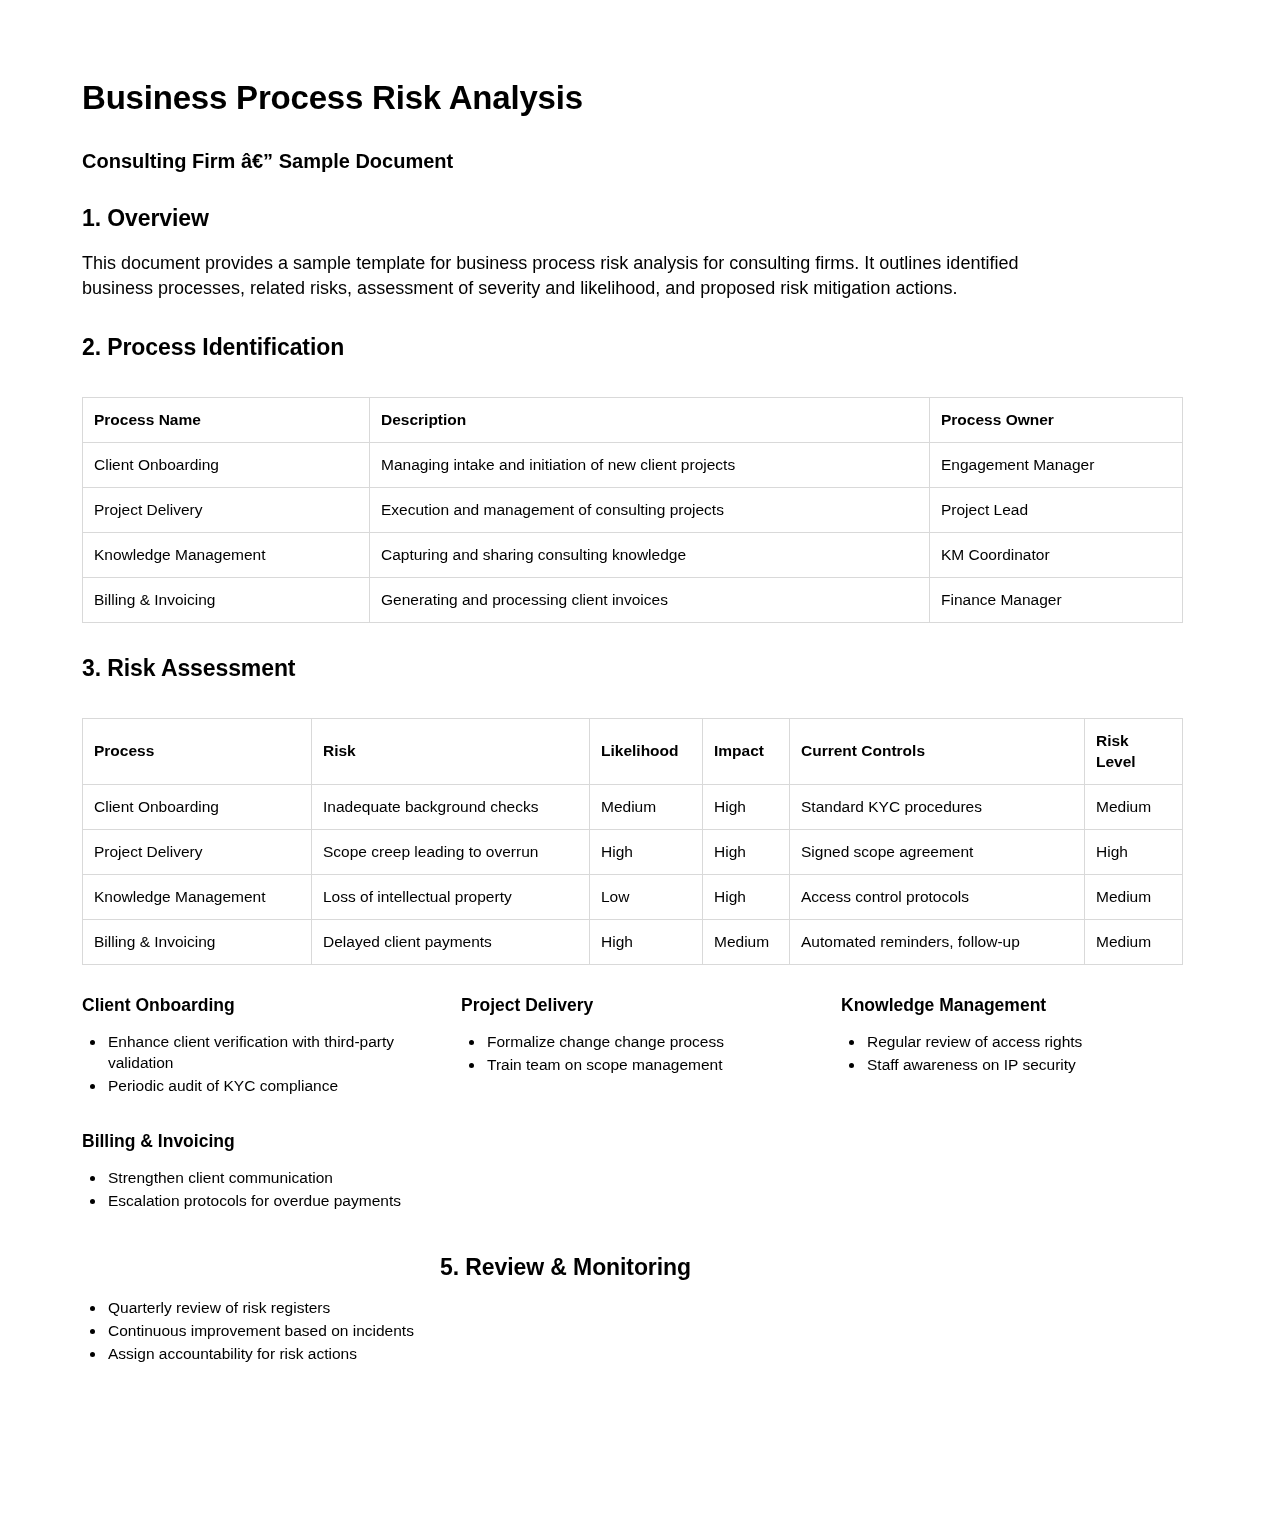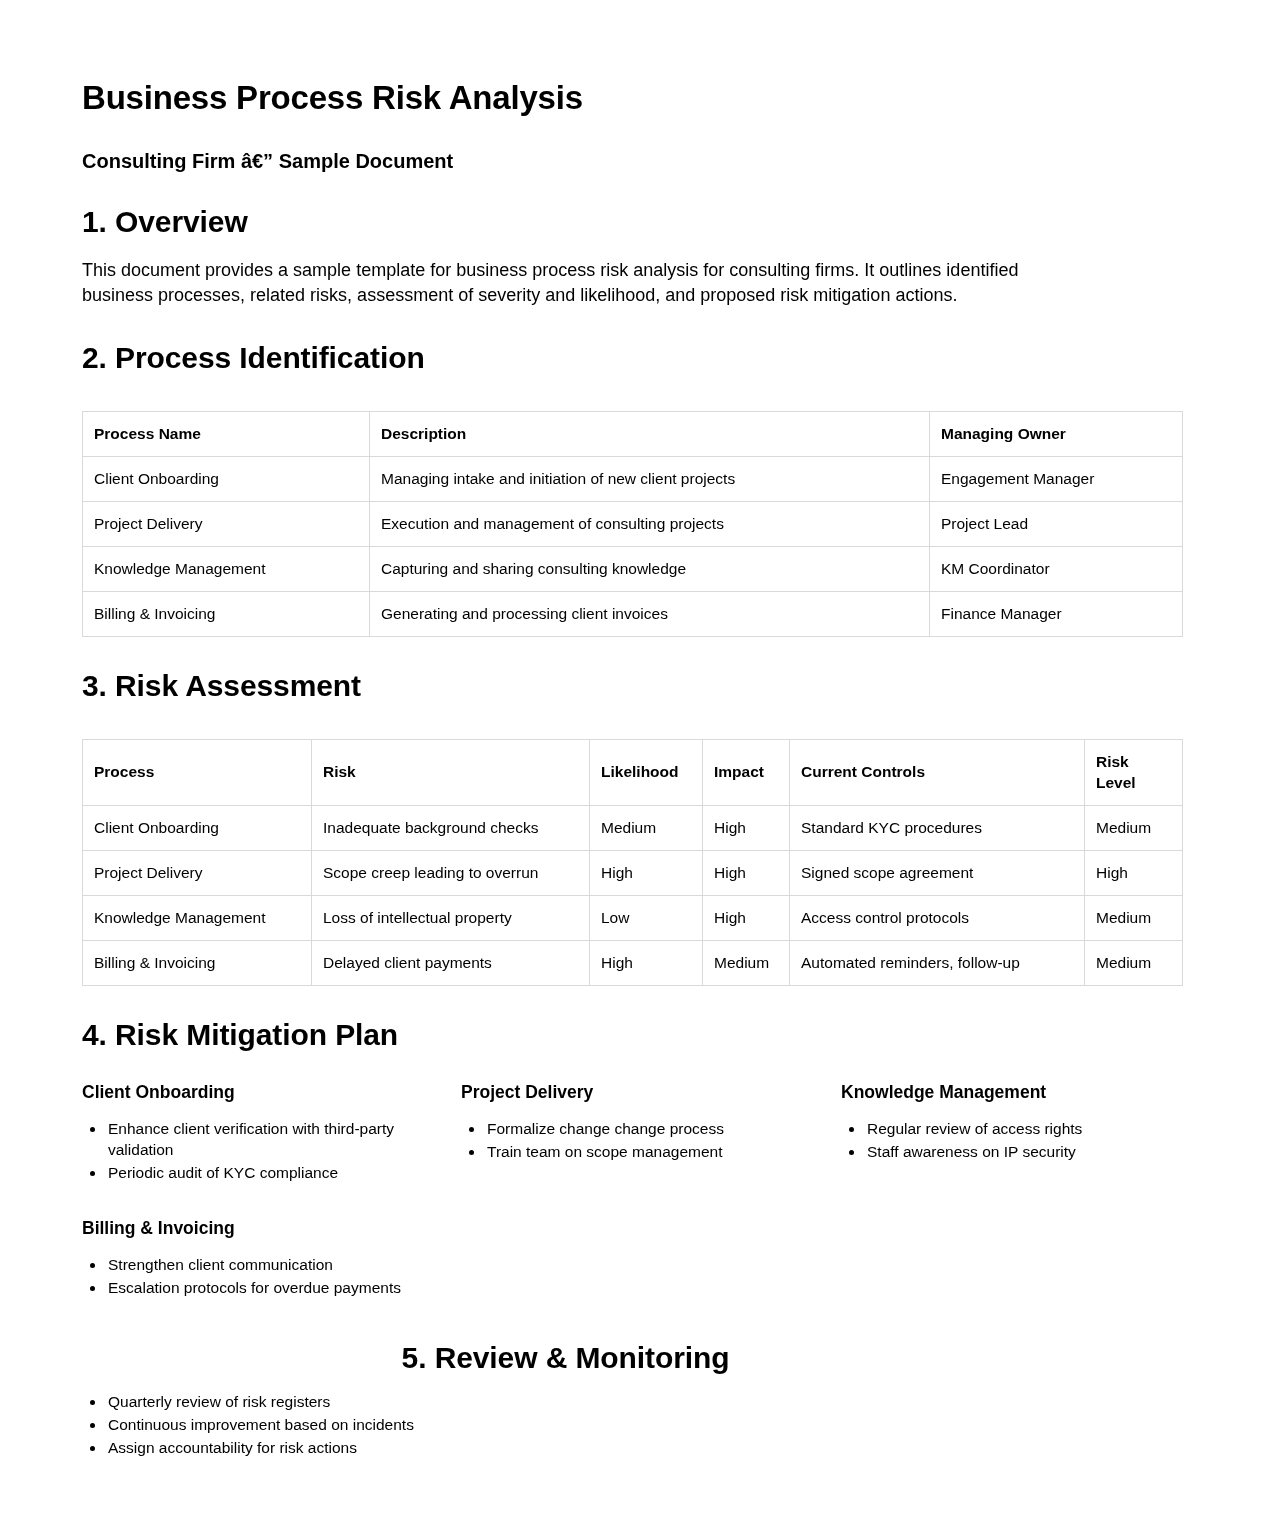--- a/index.html
+++ b/index.html
@@ -36,7 +36,7 @@
     margin: 32px 0 0 0;
   }
   h2.section-title {
-    font-size: 30px;
+    font-size: 23px;
     font-weight: bold;
     margin: 32px 0 0 0;
     letter-spacing: -0.1px;

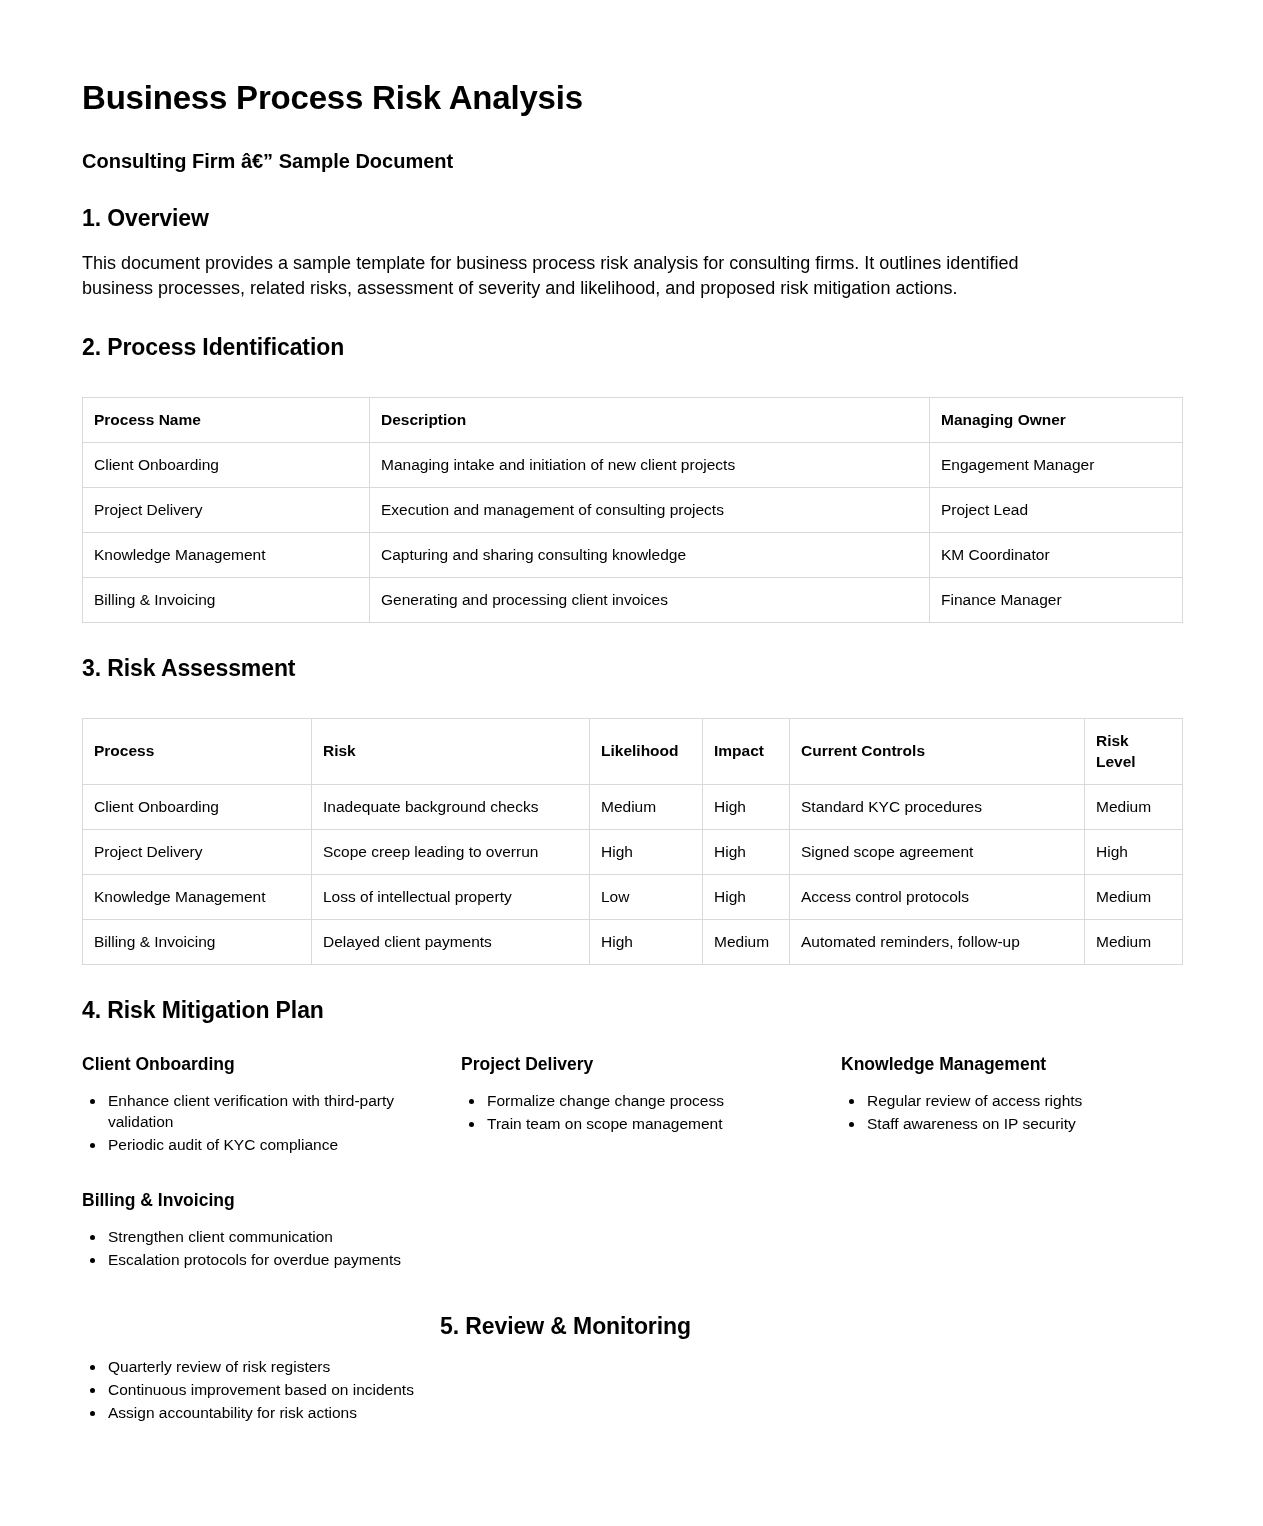--- a/index.html
+++ b/index.html
@@ -154,7 +154,7 @@
       <tr>
         <th>Process Name</th>
         <th>Description</th>
-        <th>Managing Owner</th>
+        <th>Process Owner</th>
       </tr>
     </thead>
     <tbody>

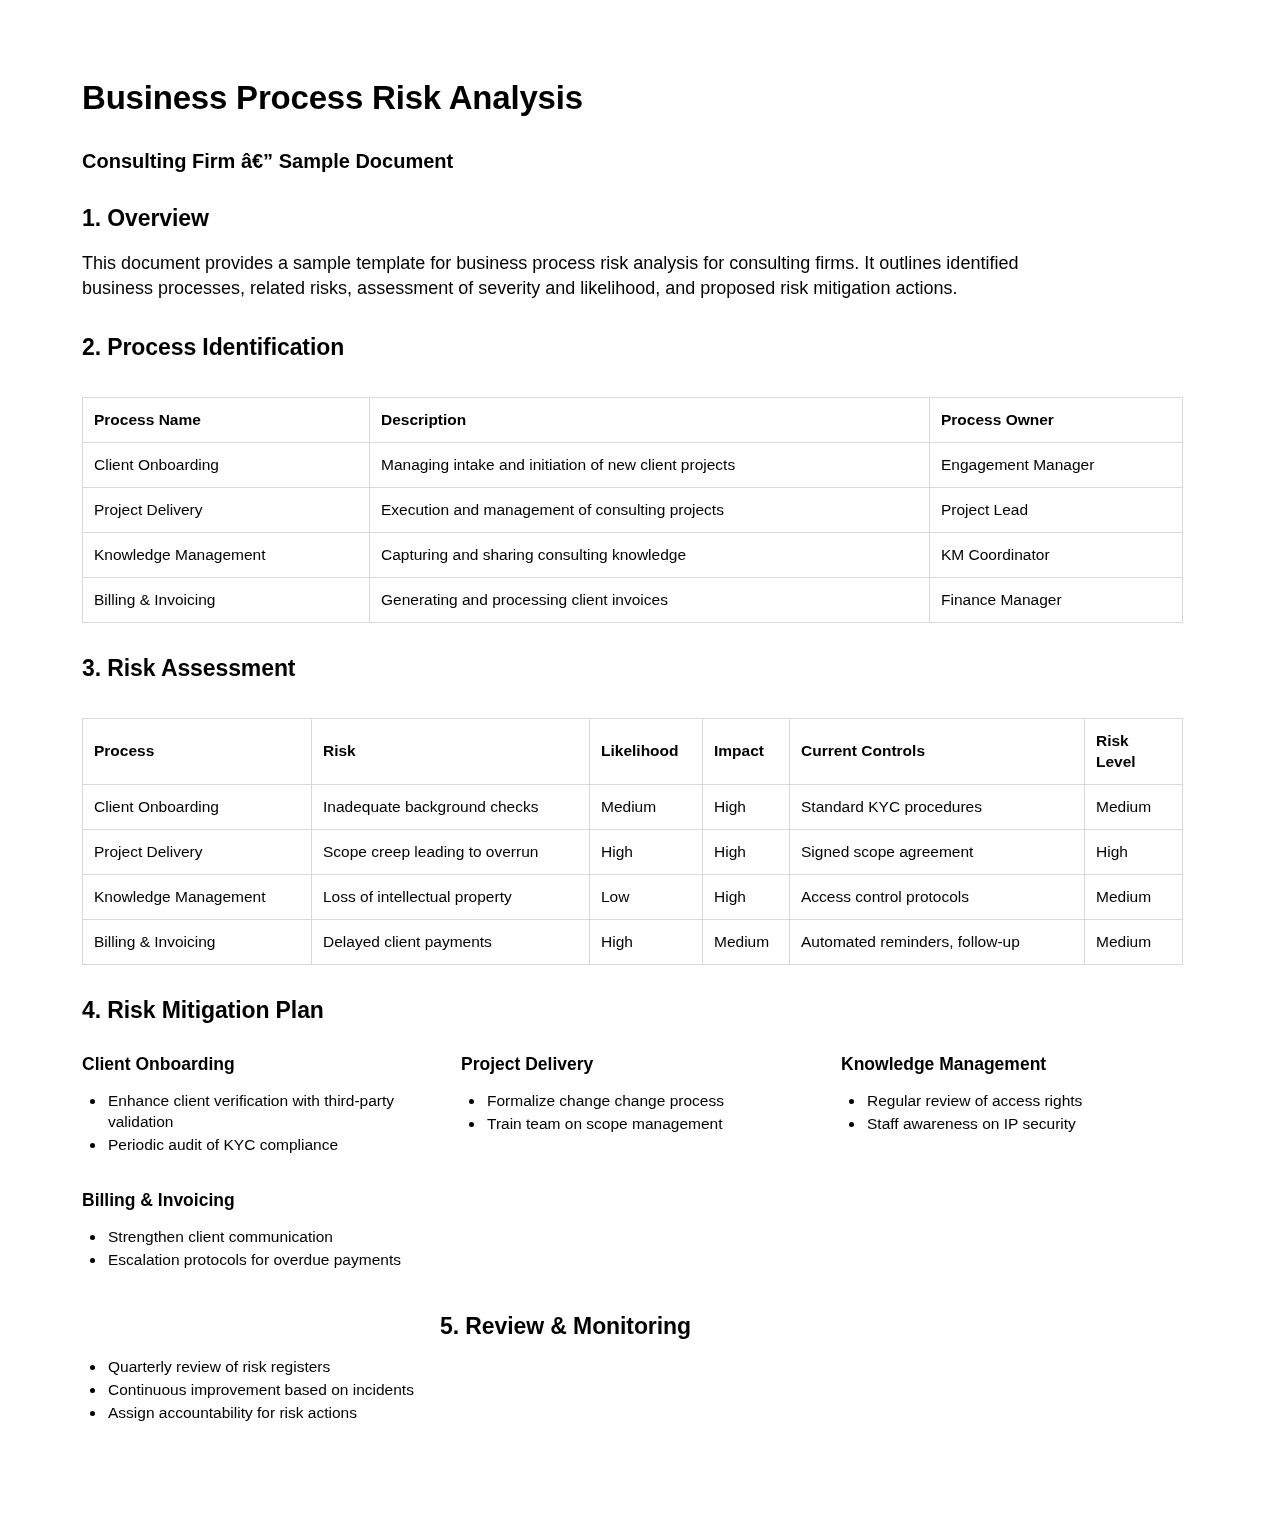--- a/index.html
+++ b/index.html
@@ -238,7 +238,6 @@
     </tbody>
   </table>
 
-  <h2 class="section-title">4. Risk Mitigation Plan</h2>
 
   <div class="mitigation-grid">
     <div class="mitigation-col">

